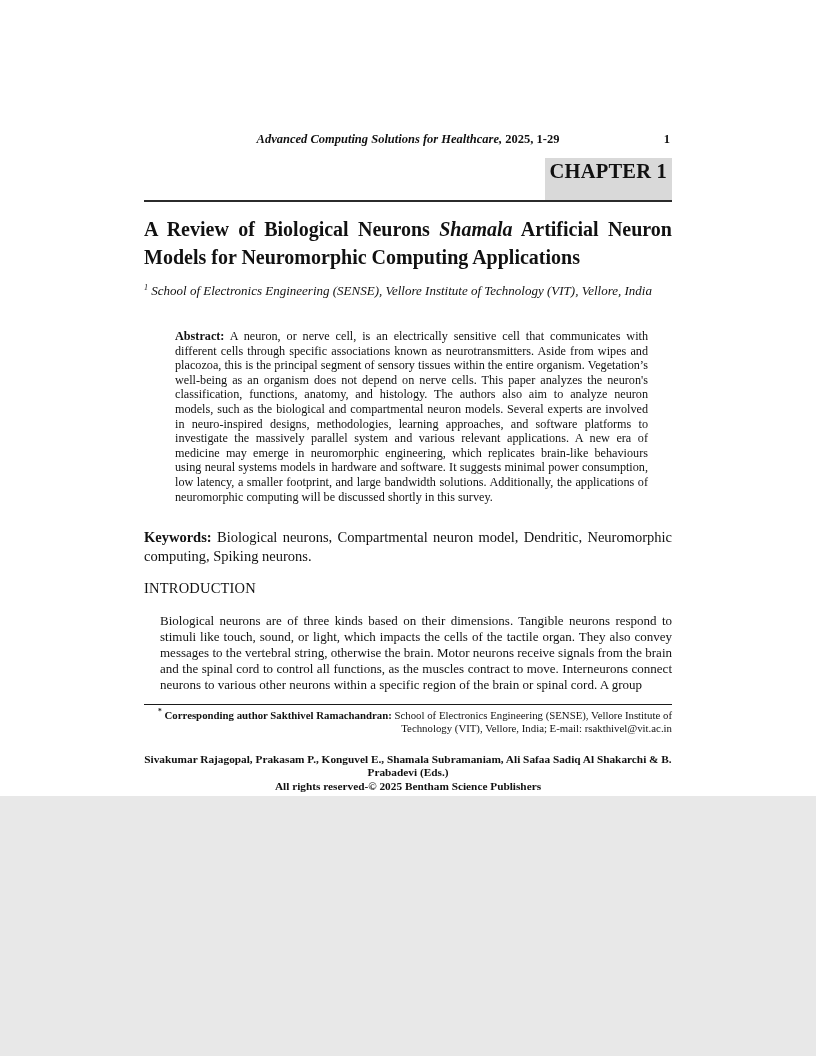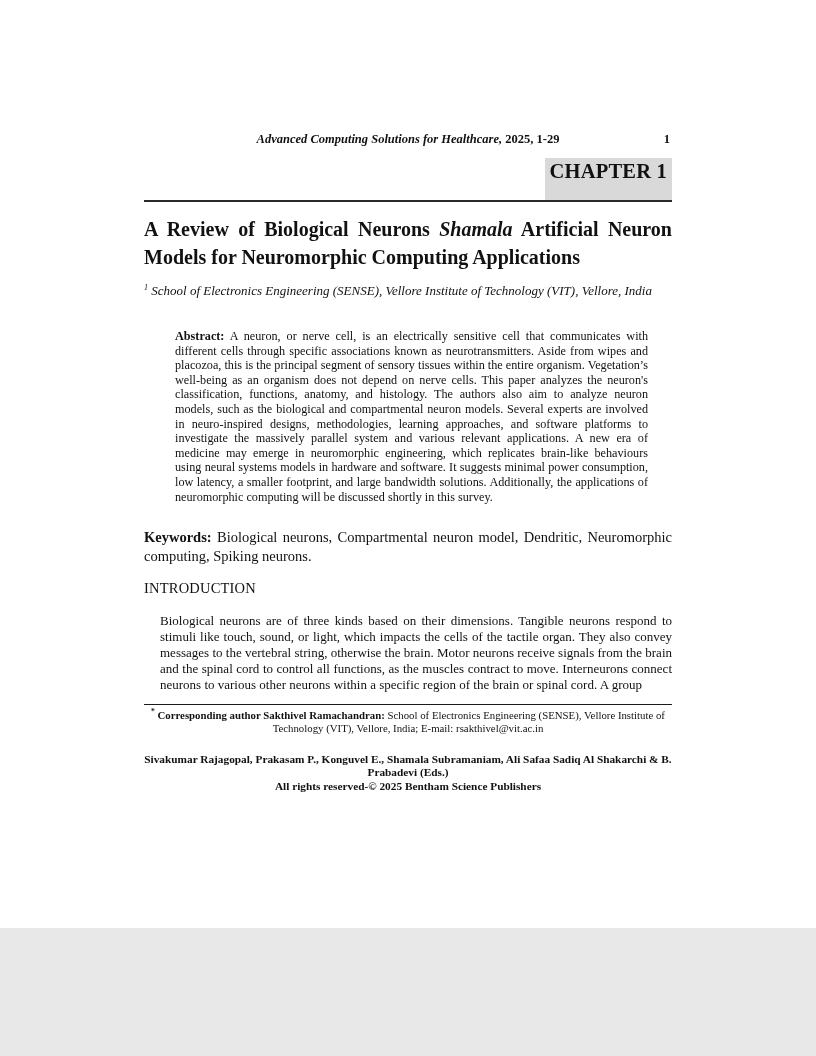--- a/index.html
+++ b/index.html
@@ -6,7 +6,7 @@
   .page {
     position: relative;
     width: 816px;
-    height: 928px;
+    height: 796px;
     margin: 0 auto;
     background: #ffffff;
     font-family: "Liberation Serif", serif;

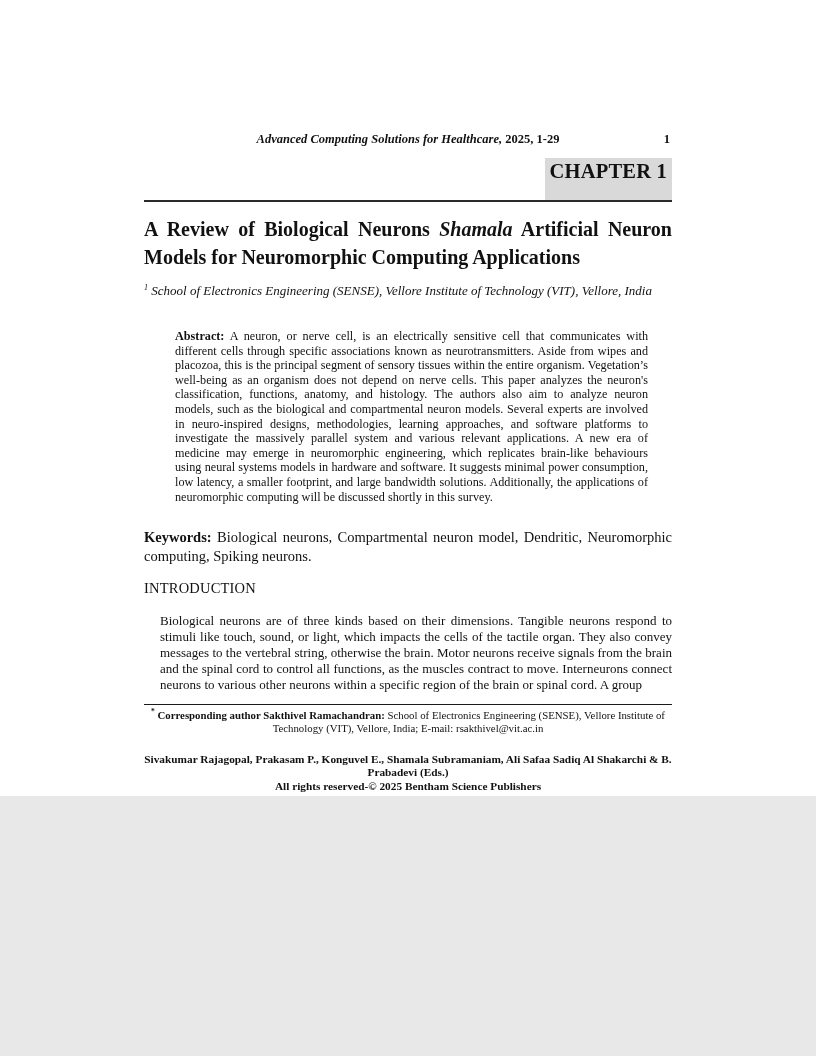--- a/index.html
+++ b/index.html
@@ -119,7 +119,7 @@
     padding-top: 4px;
     font-size: 10.8px;
     line-height: 13px;
-    text-align: center;
+    text-align: right;
   }
   .footnote b { font-weight: bold; }
   .footnote sup { font-size: 0.7em; }

